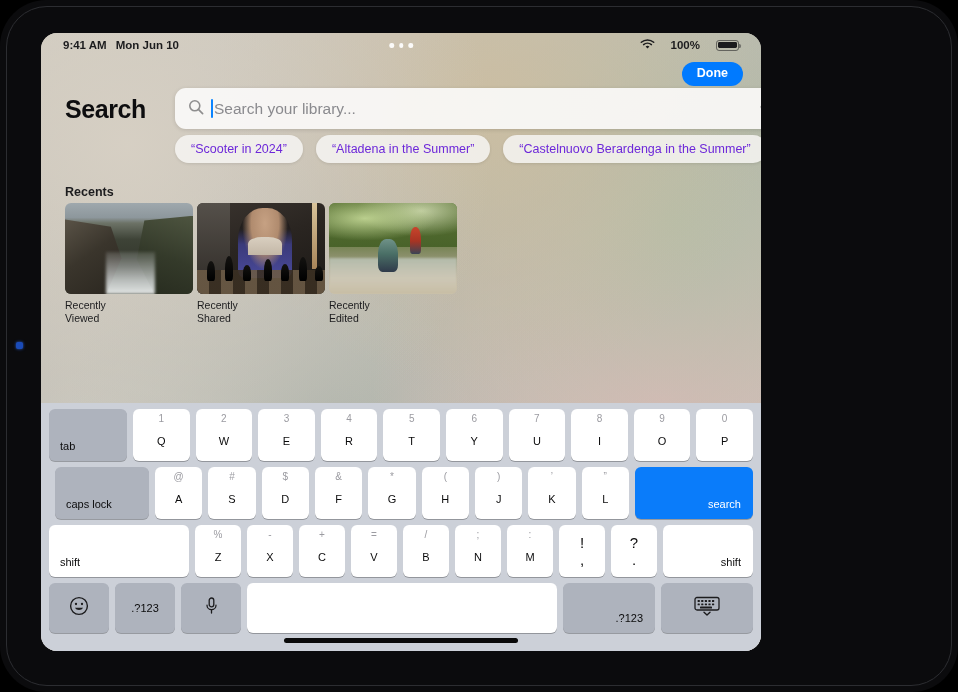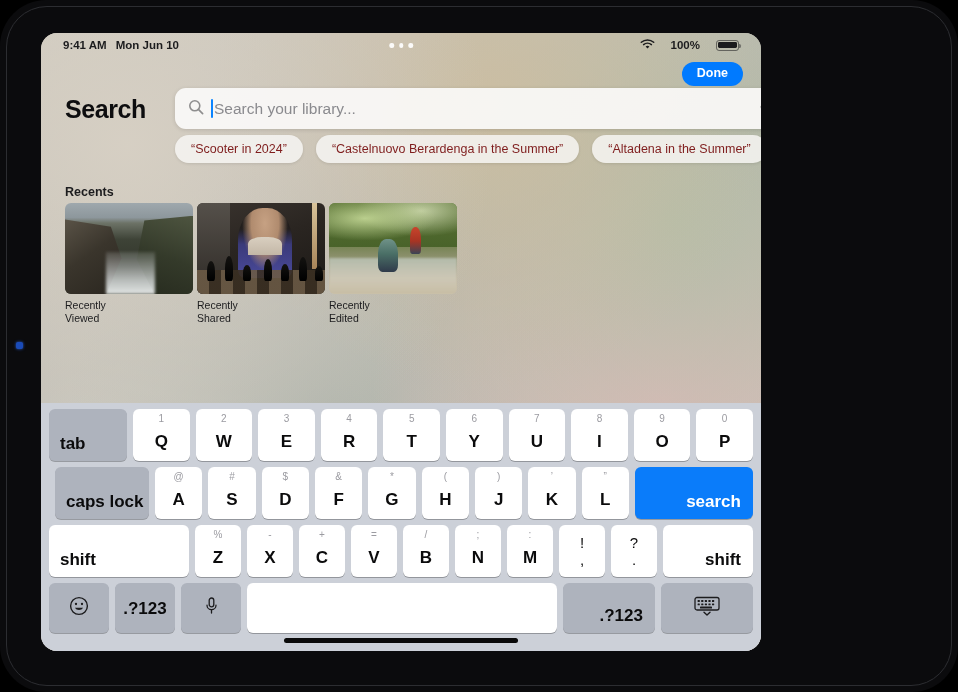--- a/index.html
+++ b/index.html
@@ -124,7 +124,7 @@
     background: rgba(246,245,242,.86);
     border-radius: 15px;
     padding: 7px 16px;
-    font-size: 12.5px; color: #7f1d1d;
+    font-size: 12.5px; color: #6d28d9;
     white-space: nowrap;
     box-shadow: 0 1px 3px rgba(0,0,0,.1);
     cursor: pointer;

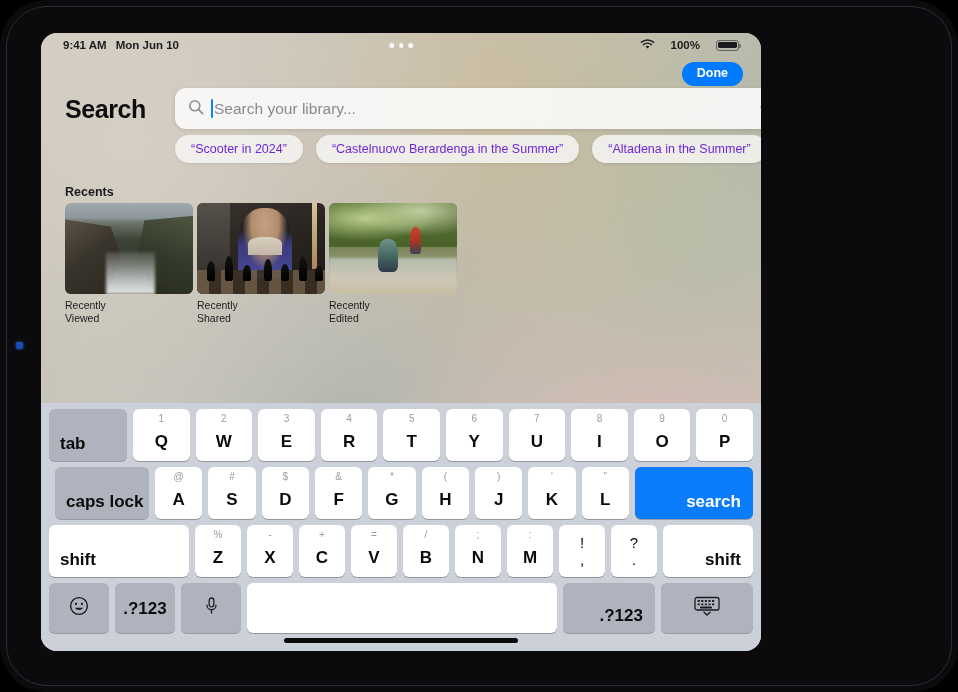--- a/index.html
+++ b/index.html
@@ -339,8 +339,8 @@
 
     <div class="chips">
       <div class="chip">“Scooter in 2024”</div>
+      <div class="chip">“Altadena in the Summer”</div>
       <div class="chip">“Castelnuovo Berardenga in the Summer”</div>
-      <div class="chip">“Altadena in the Summer”</div>
     </div>
 
     <div class="recents-label">Recents</div>

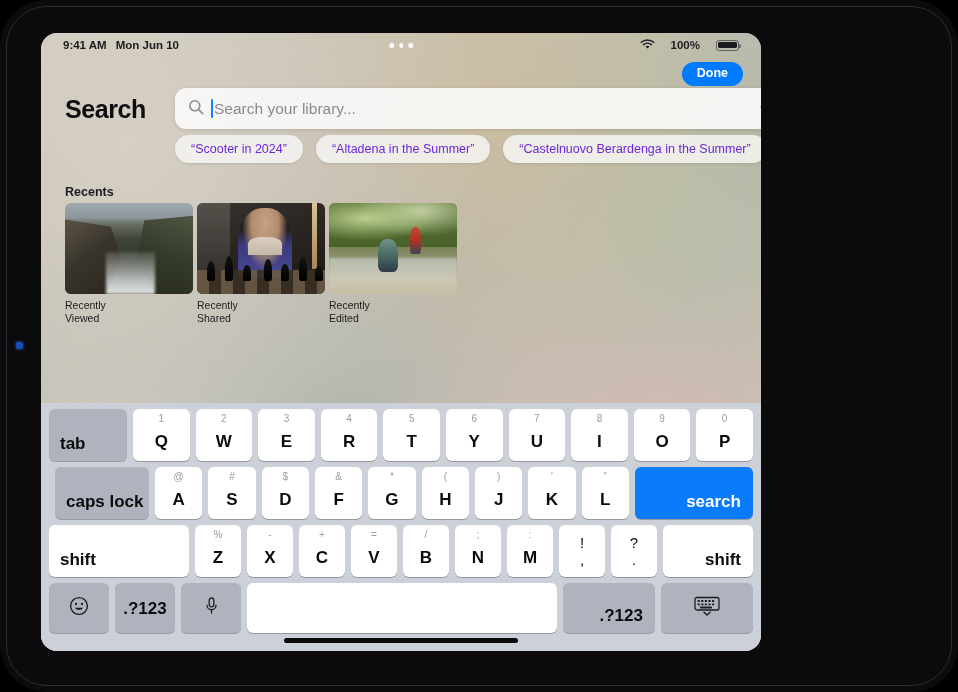--- a/index.html
+++ b/index.html
@@ -254,7 +254,7 @@
     position: absolute; top: 4px; left: 50%; transform: translateX(-50%);
     font-size: 10px; color: #9b9ba1; font-weight: 400;
   }
-  .key .main { font-size: 17px; line-height: 1; font-weight: bold; }
+  .key .main { font-size: 11px; line-height: 1; }
   .key.has-sup .main { margin-top: 13px; }
   .key.label-bl { justify-content: flex-start; align-items: flex-end; padding: 0 0 9px 11px; font-size: 13px; }
   .key.label-br { justify-content: flex-end; align-items: flex-end; padding: 0 12px 9px 0; font-size: 13px; }

